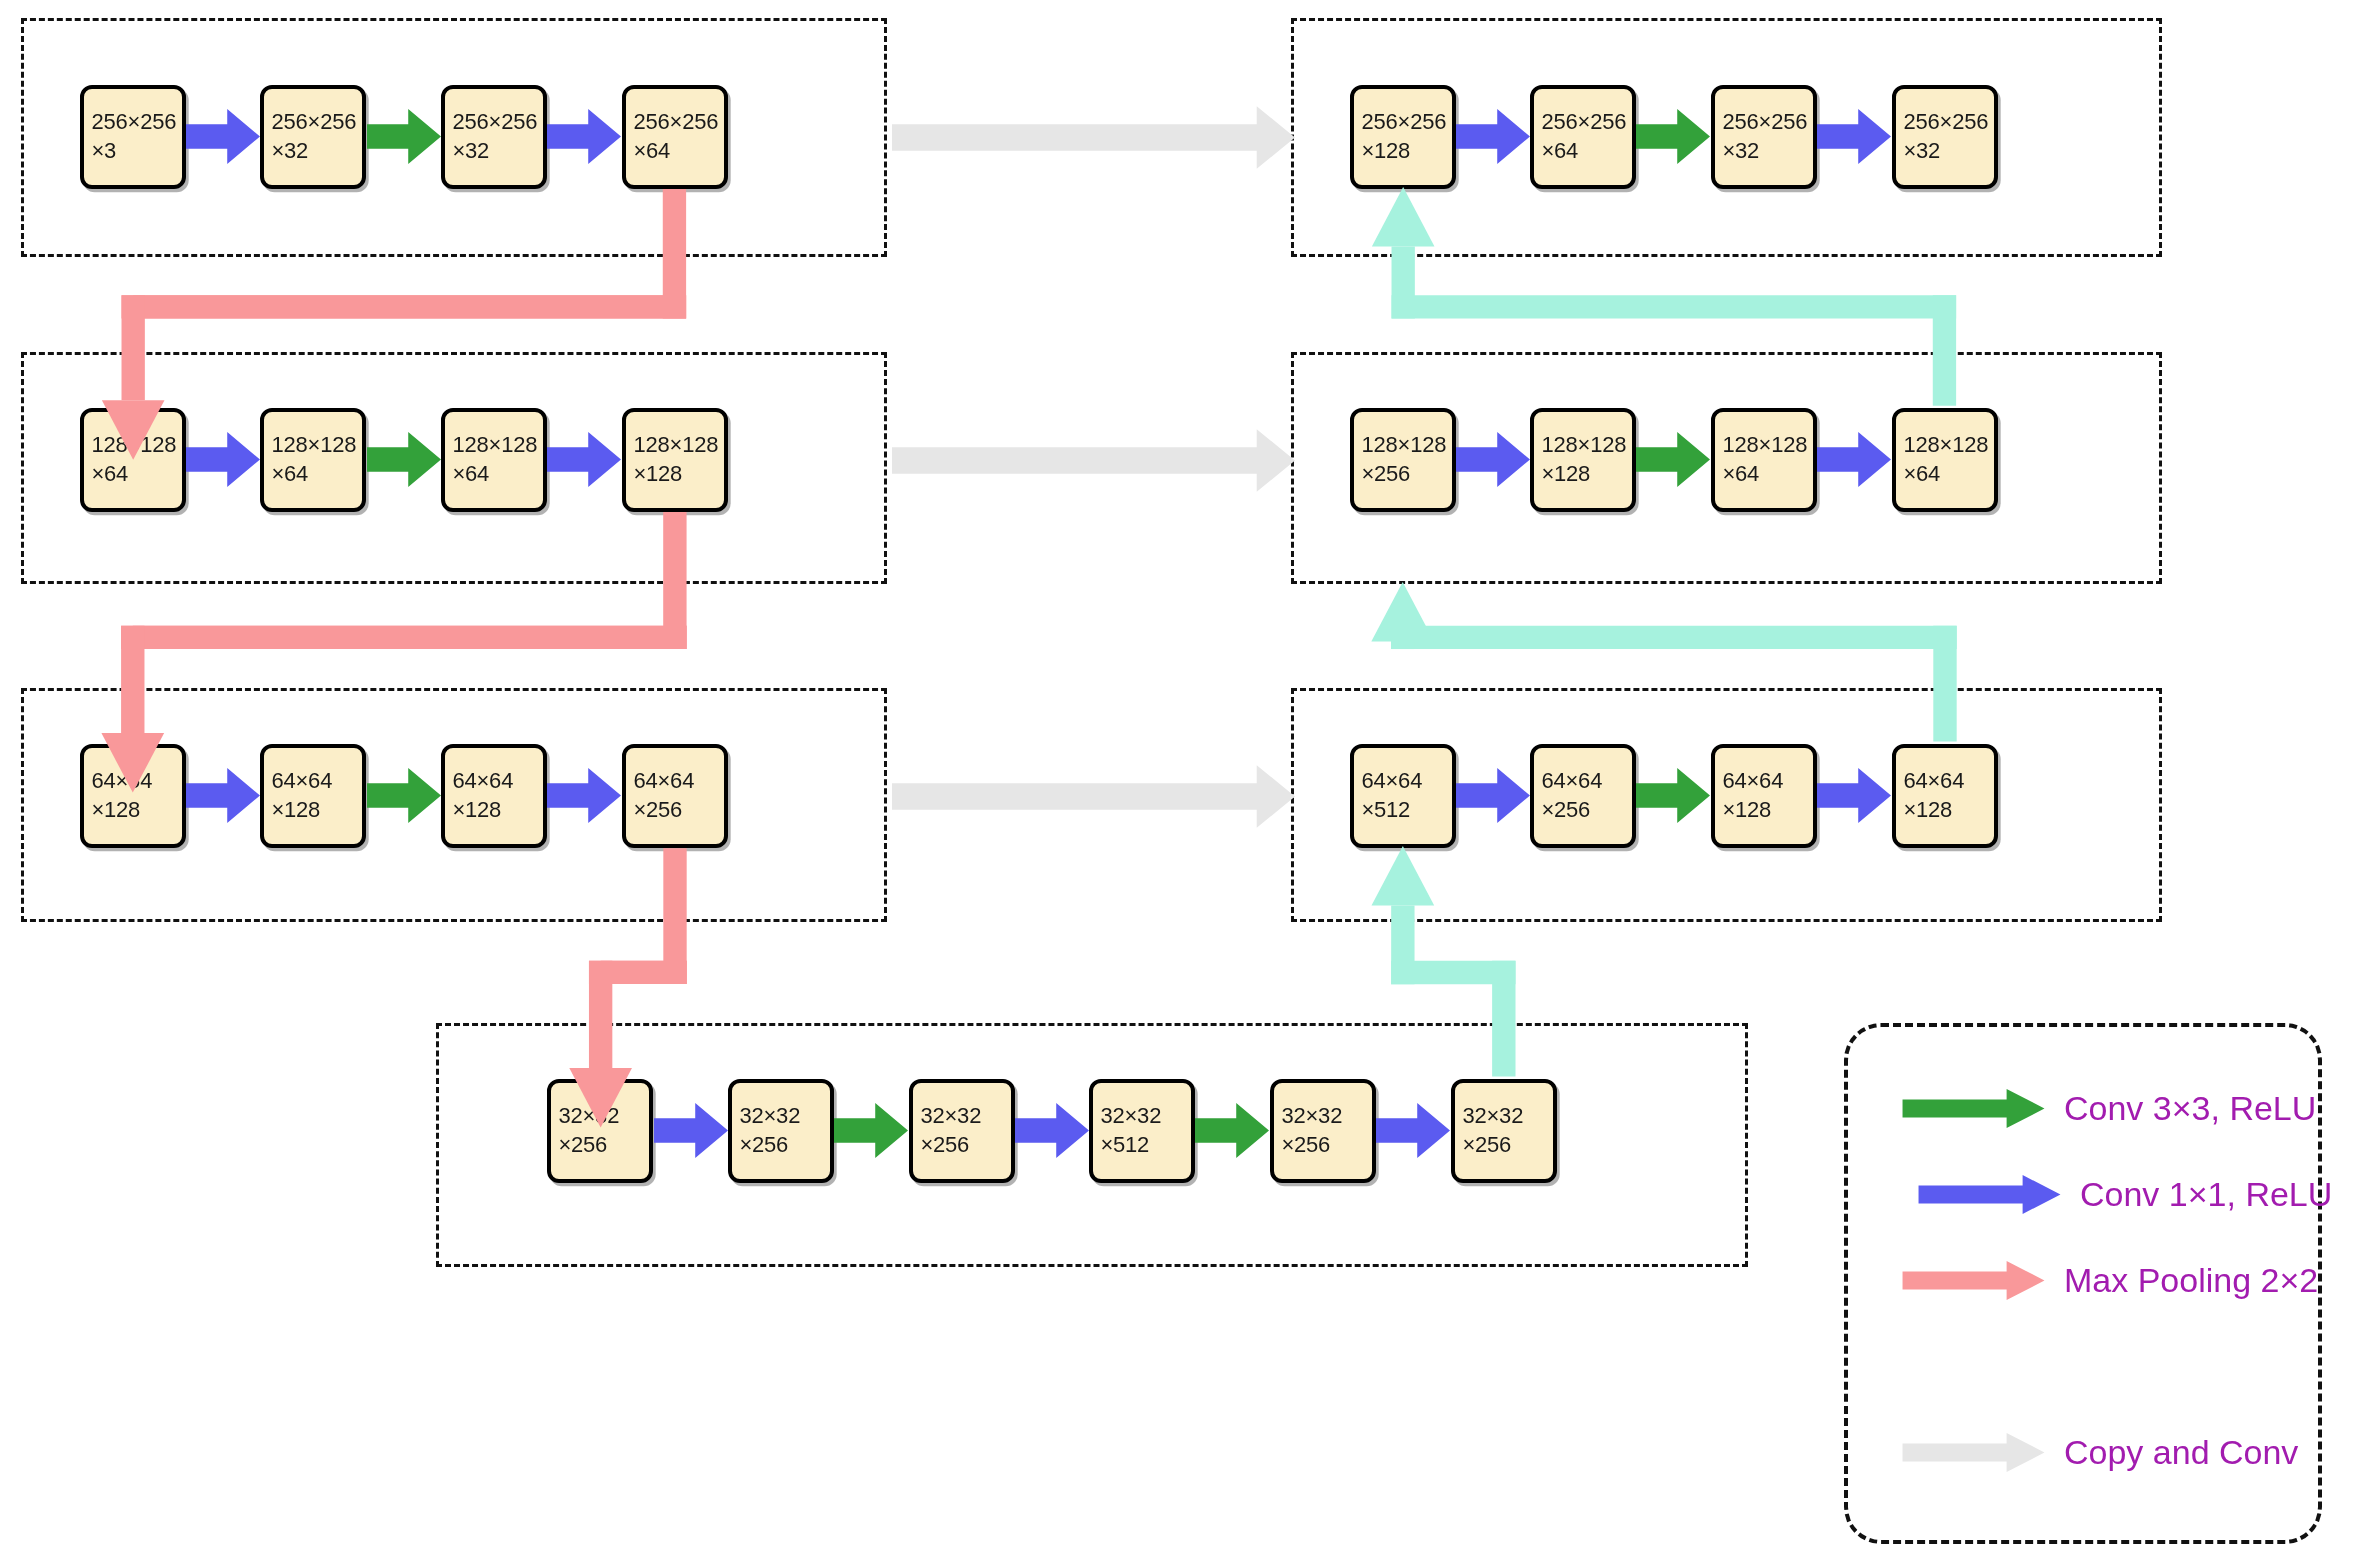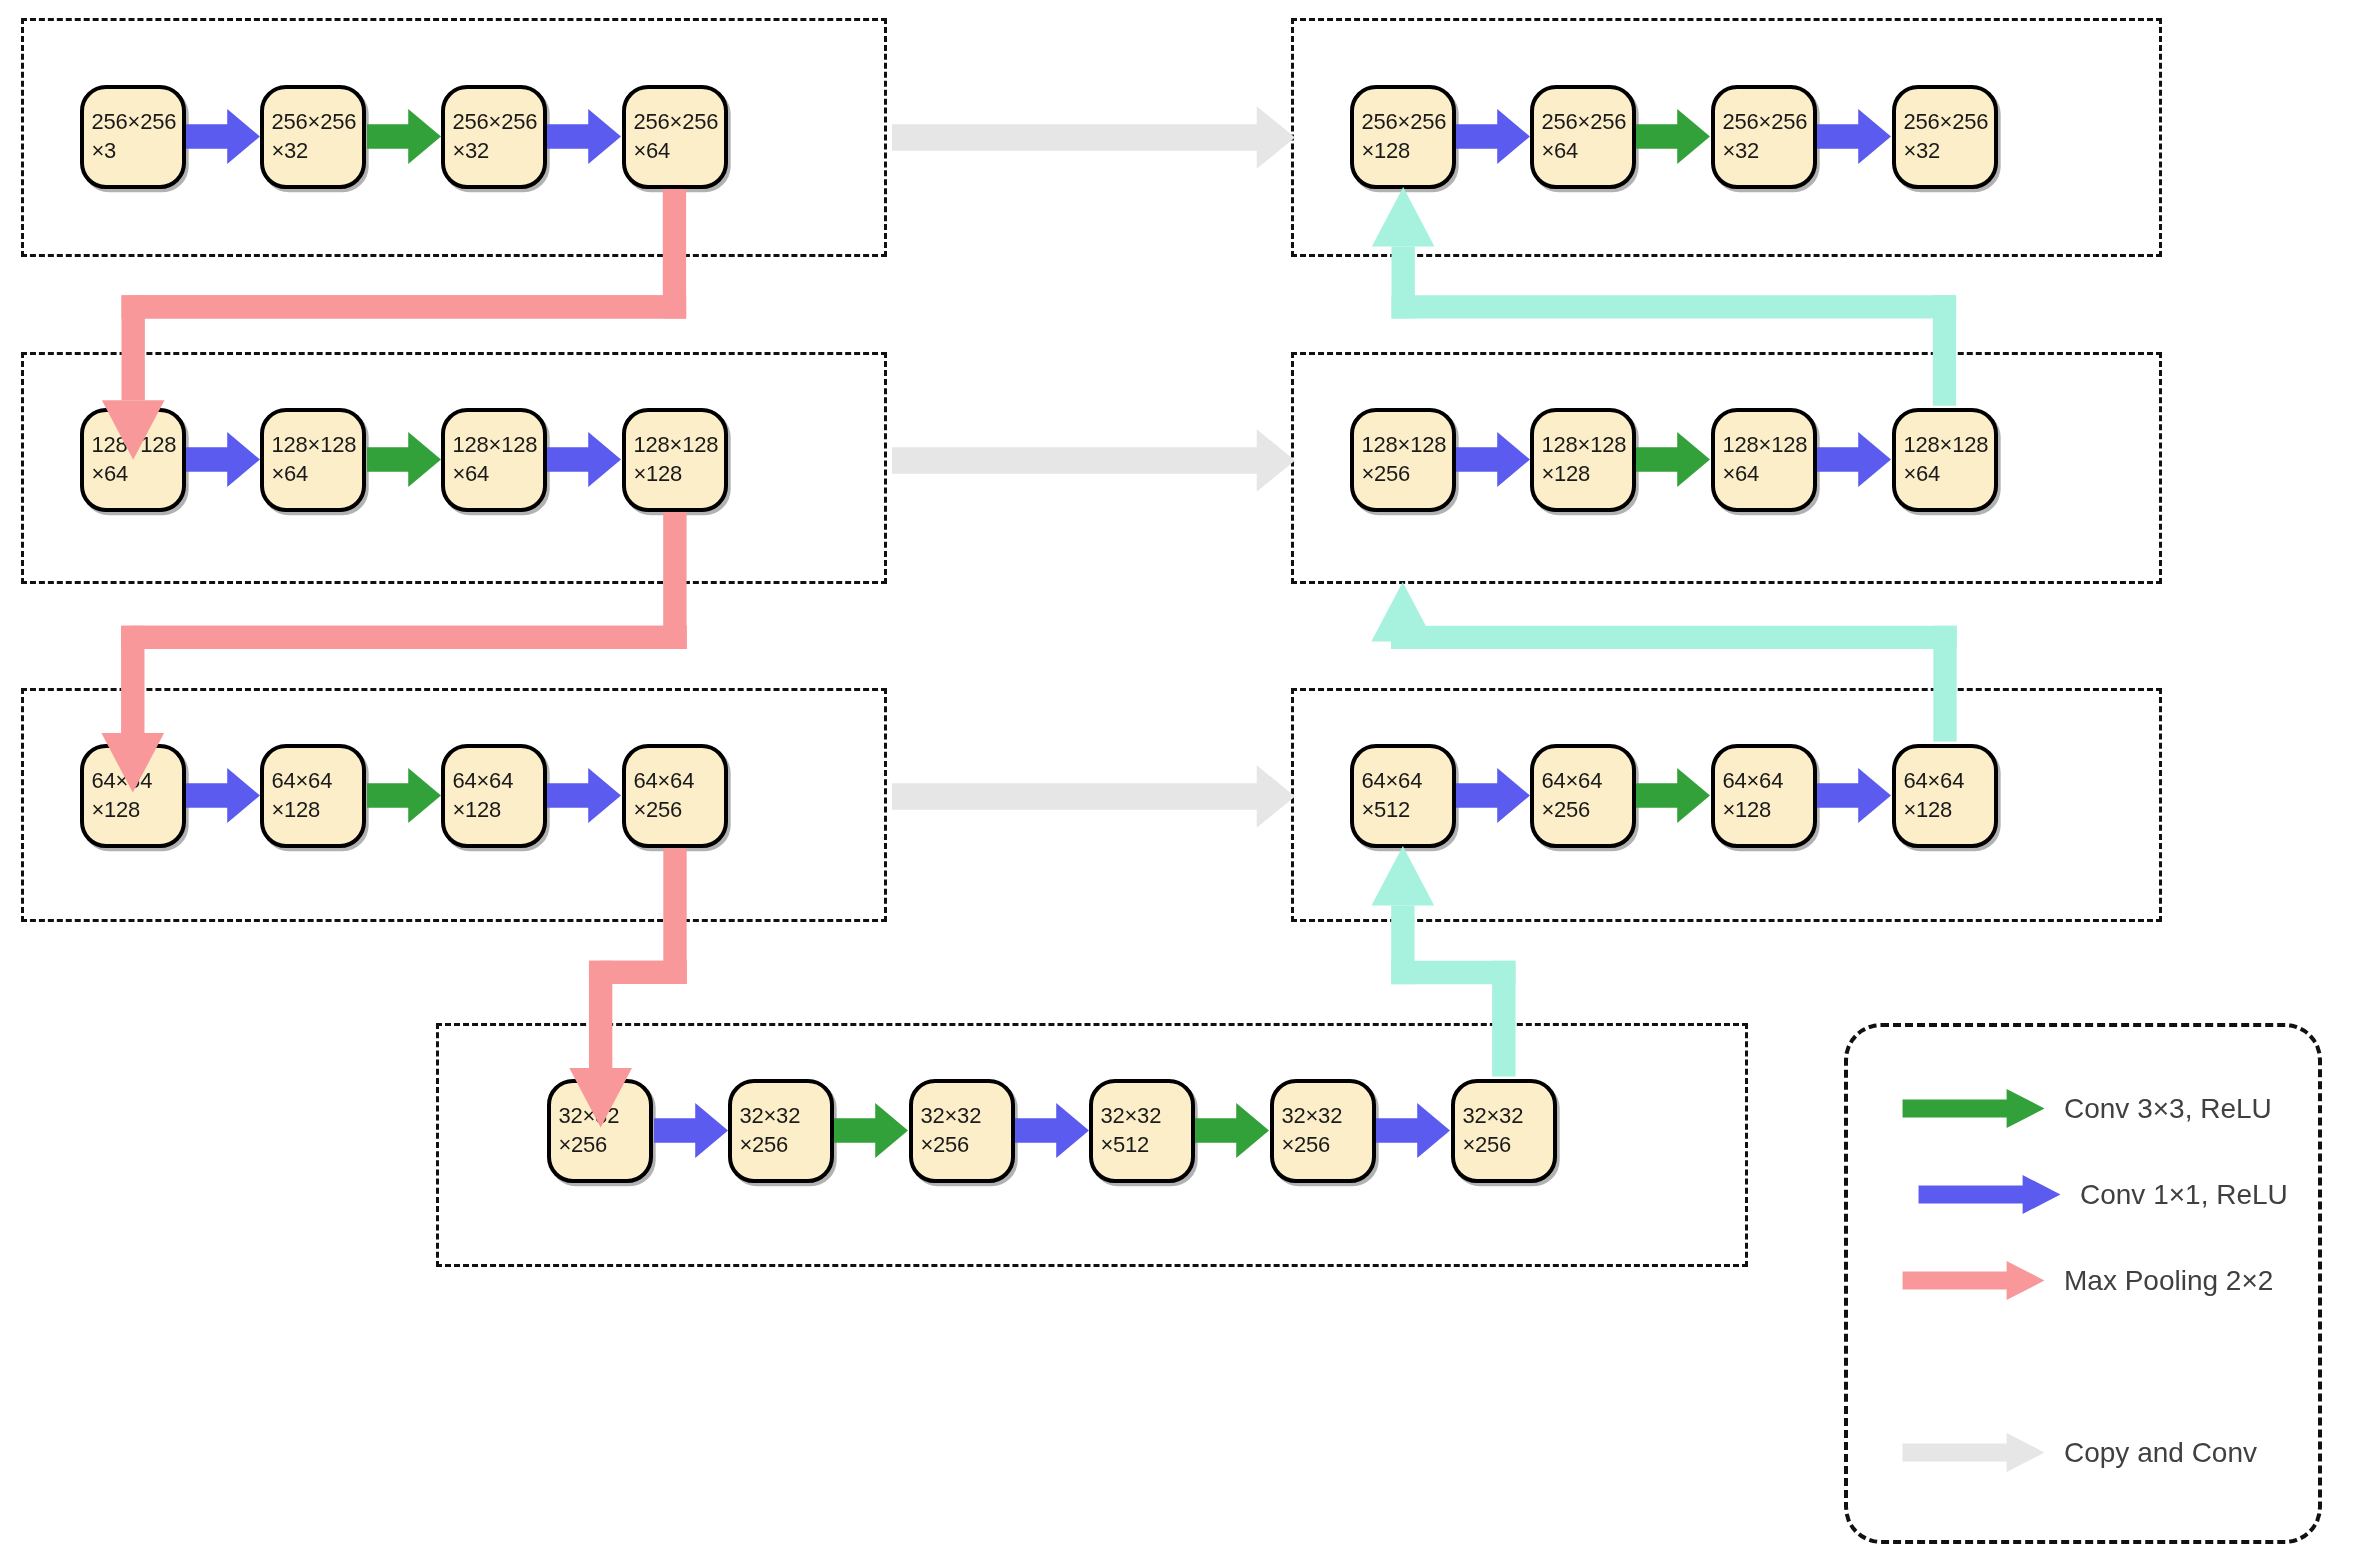--- a/index.html
+++ b/index.html
@@ -28,7 +28,7 @@
     box-sizing:border-box;
     background:#fbeec9;
     border:4.8px solid #000000;
-    border-radius:26px;
+    border-radius:12px;
     display:flex;
     flex-direction:column;
     justify-content:center;

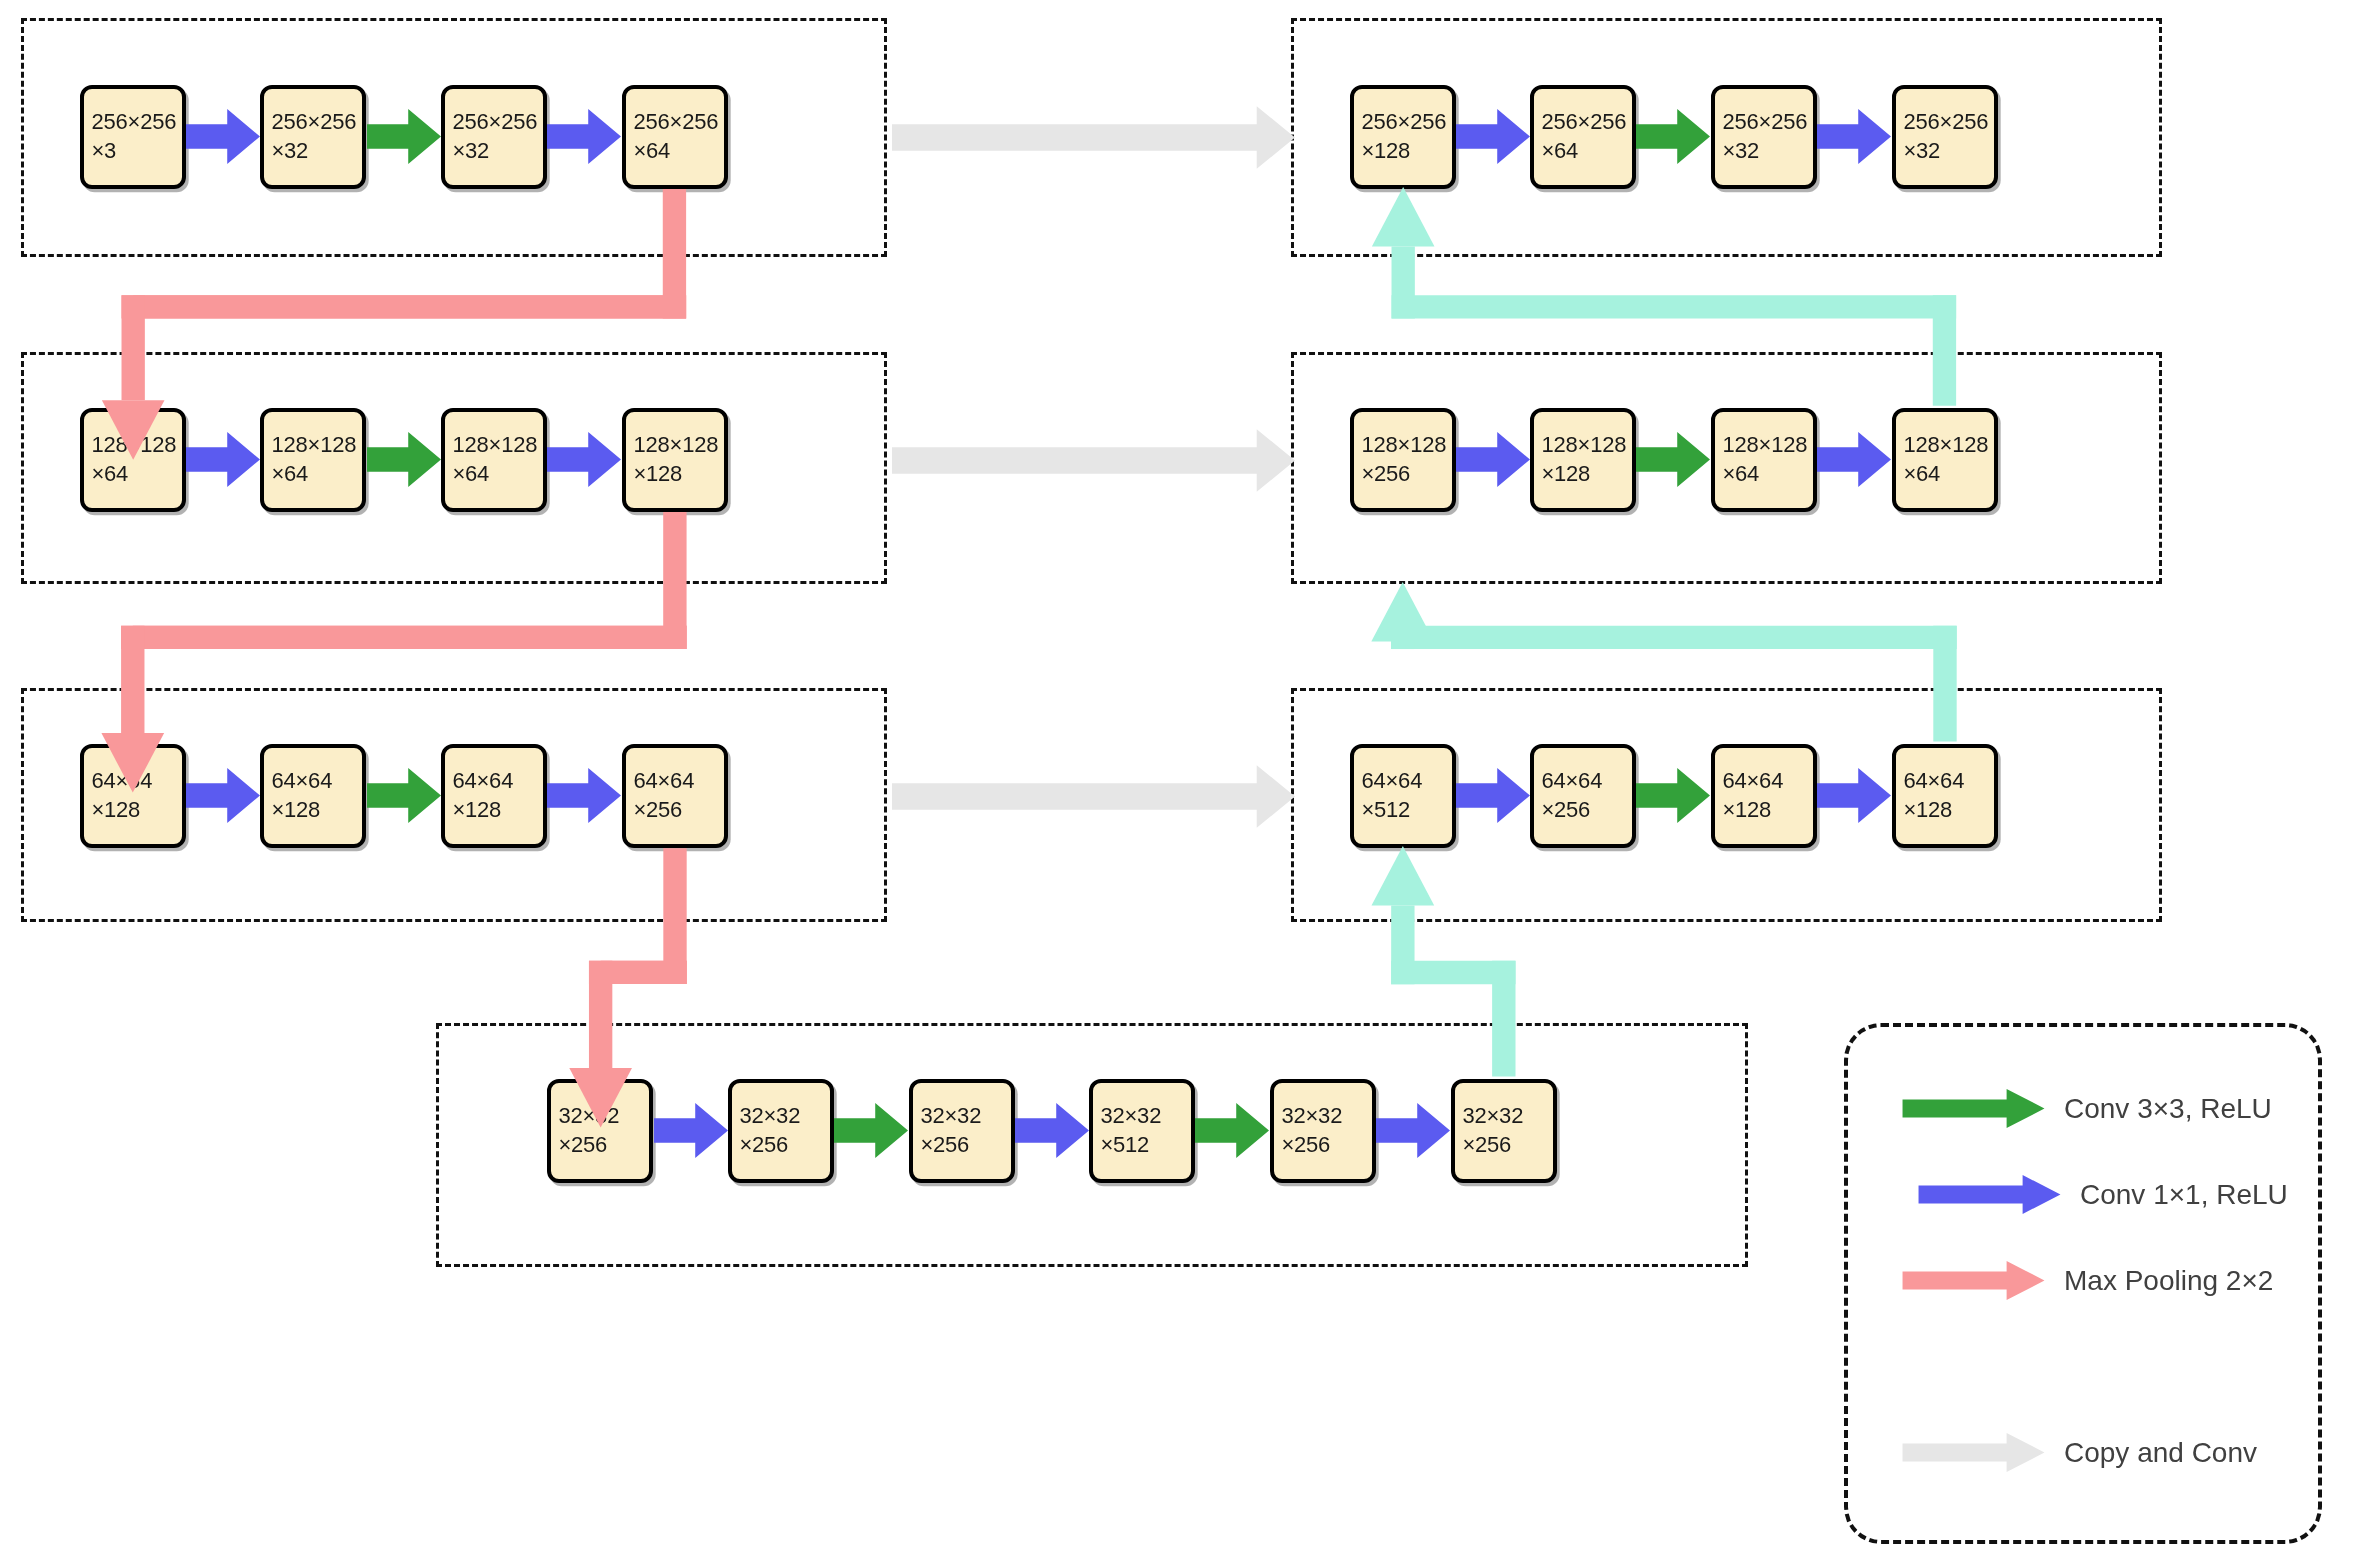--- a/index.html
+++ b/index.html
@@ -51,8 +51,8 @@
     align-items:center;
   }
   .legend-label{
-    font-size:28px;
-    color:#404040;
+    font-size:34px;
+    color:#a21caf;
     white-space:nowrap;
     margin-left:19px;
   }

